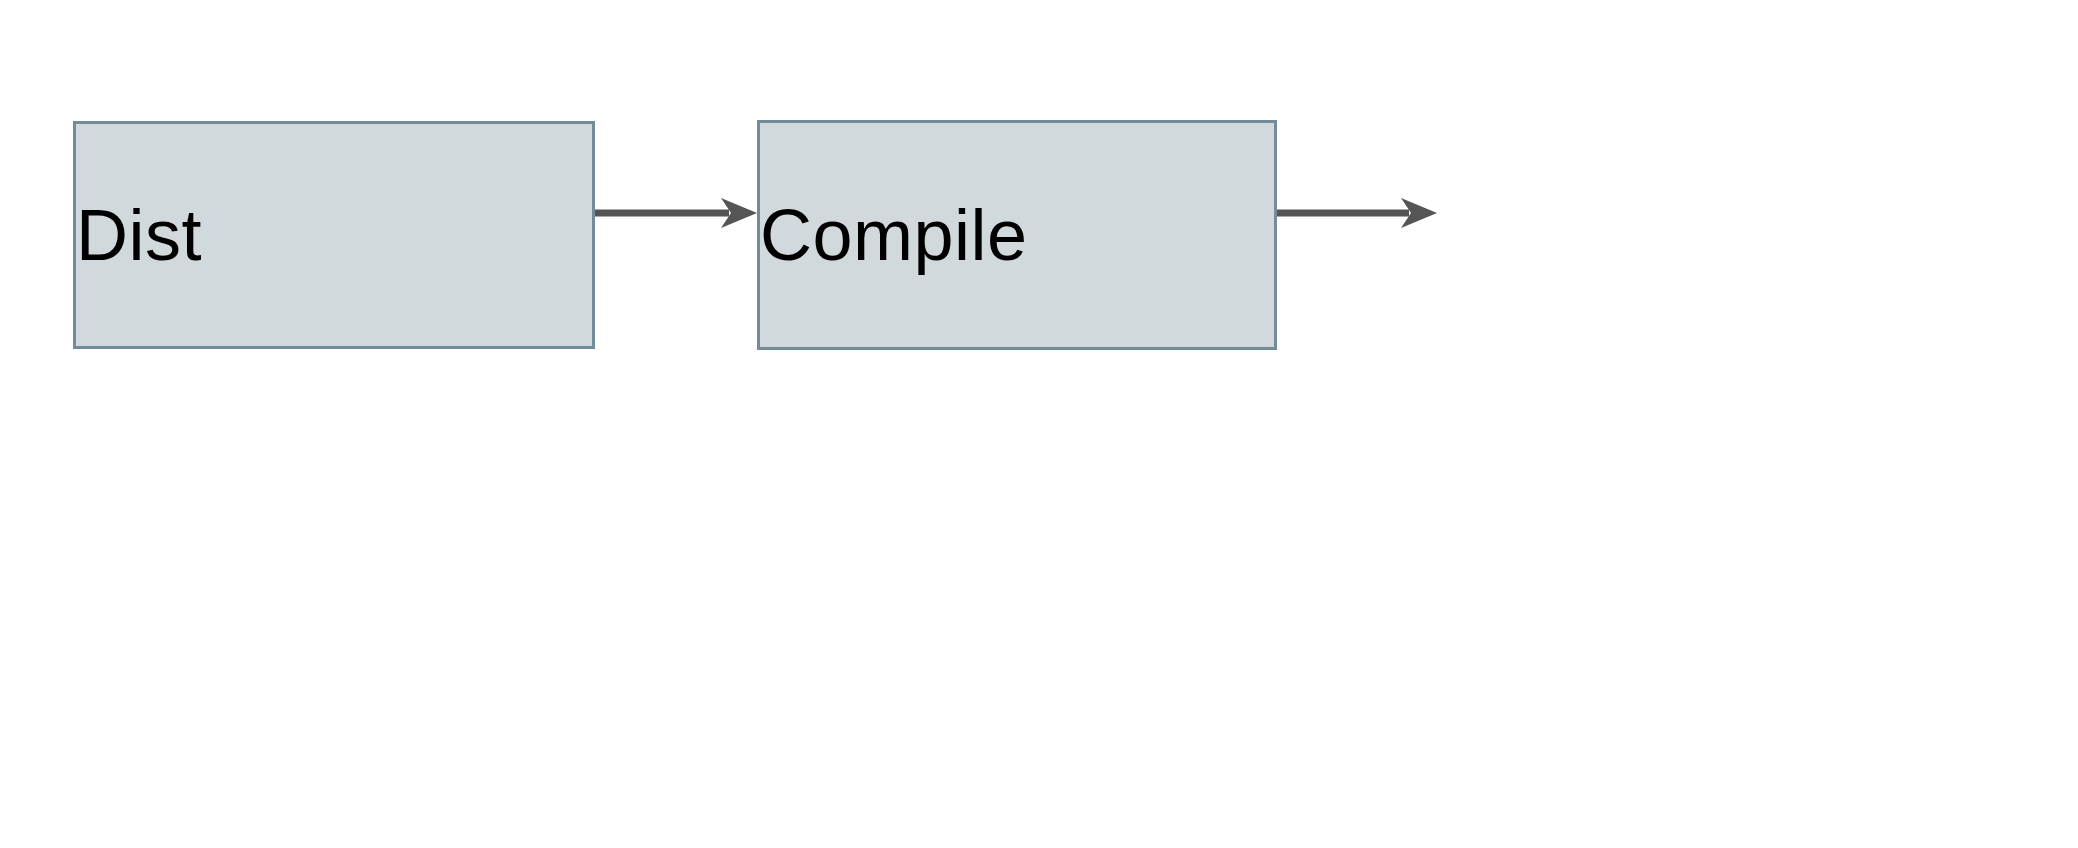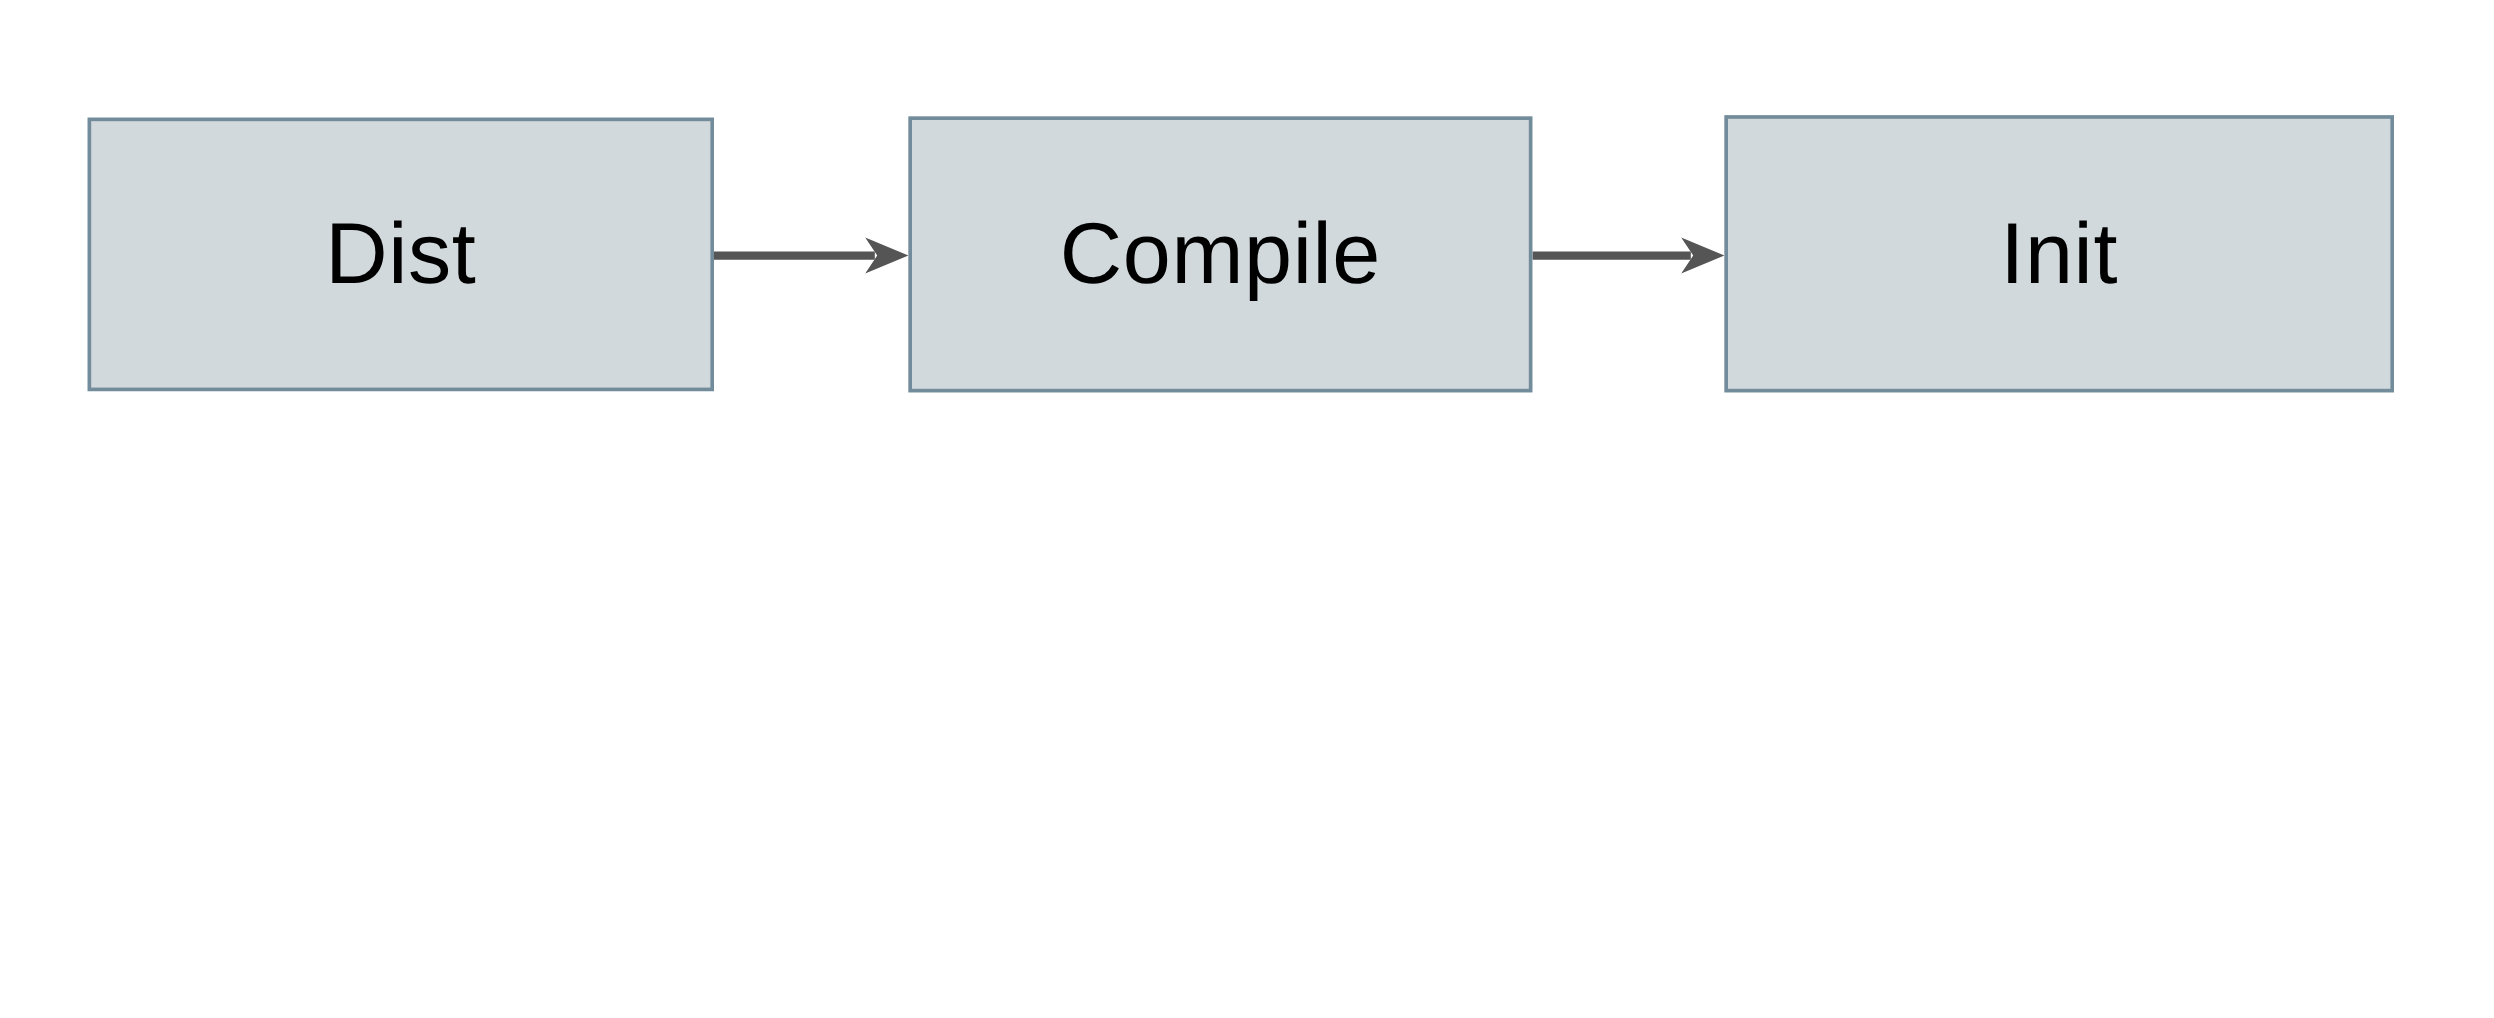--- a/index.html
+++ b/index.html
@@ -25,7 +25,8 @@
     border: 3px solid #728c9b;
     display: flex;
     align-items: center;
-    justify-content: center;
+    justify-content: flex-start;
+    margin-top: 23px;
   }
   .node-label {
     font-family: "Liberation Sans", sans-serif;

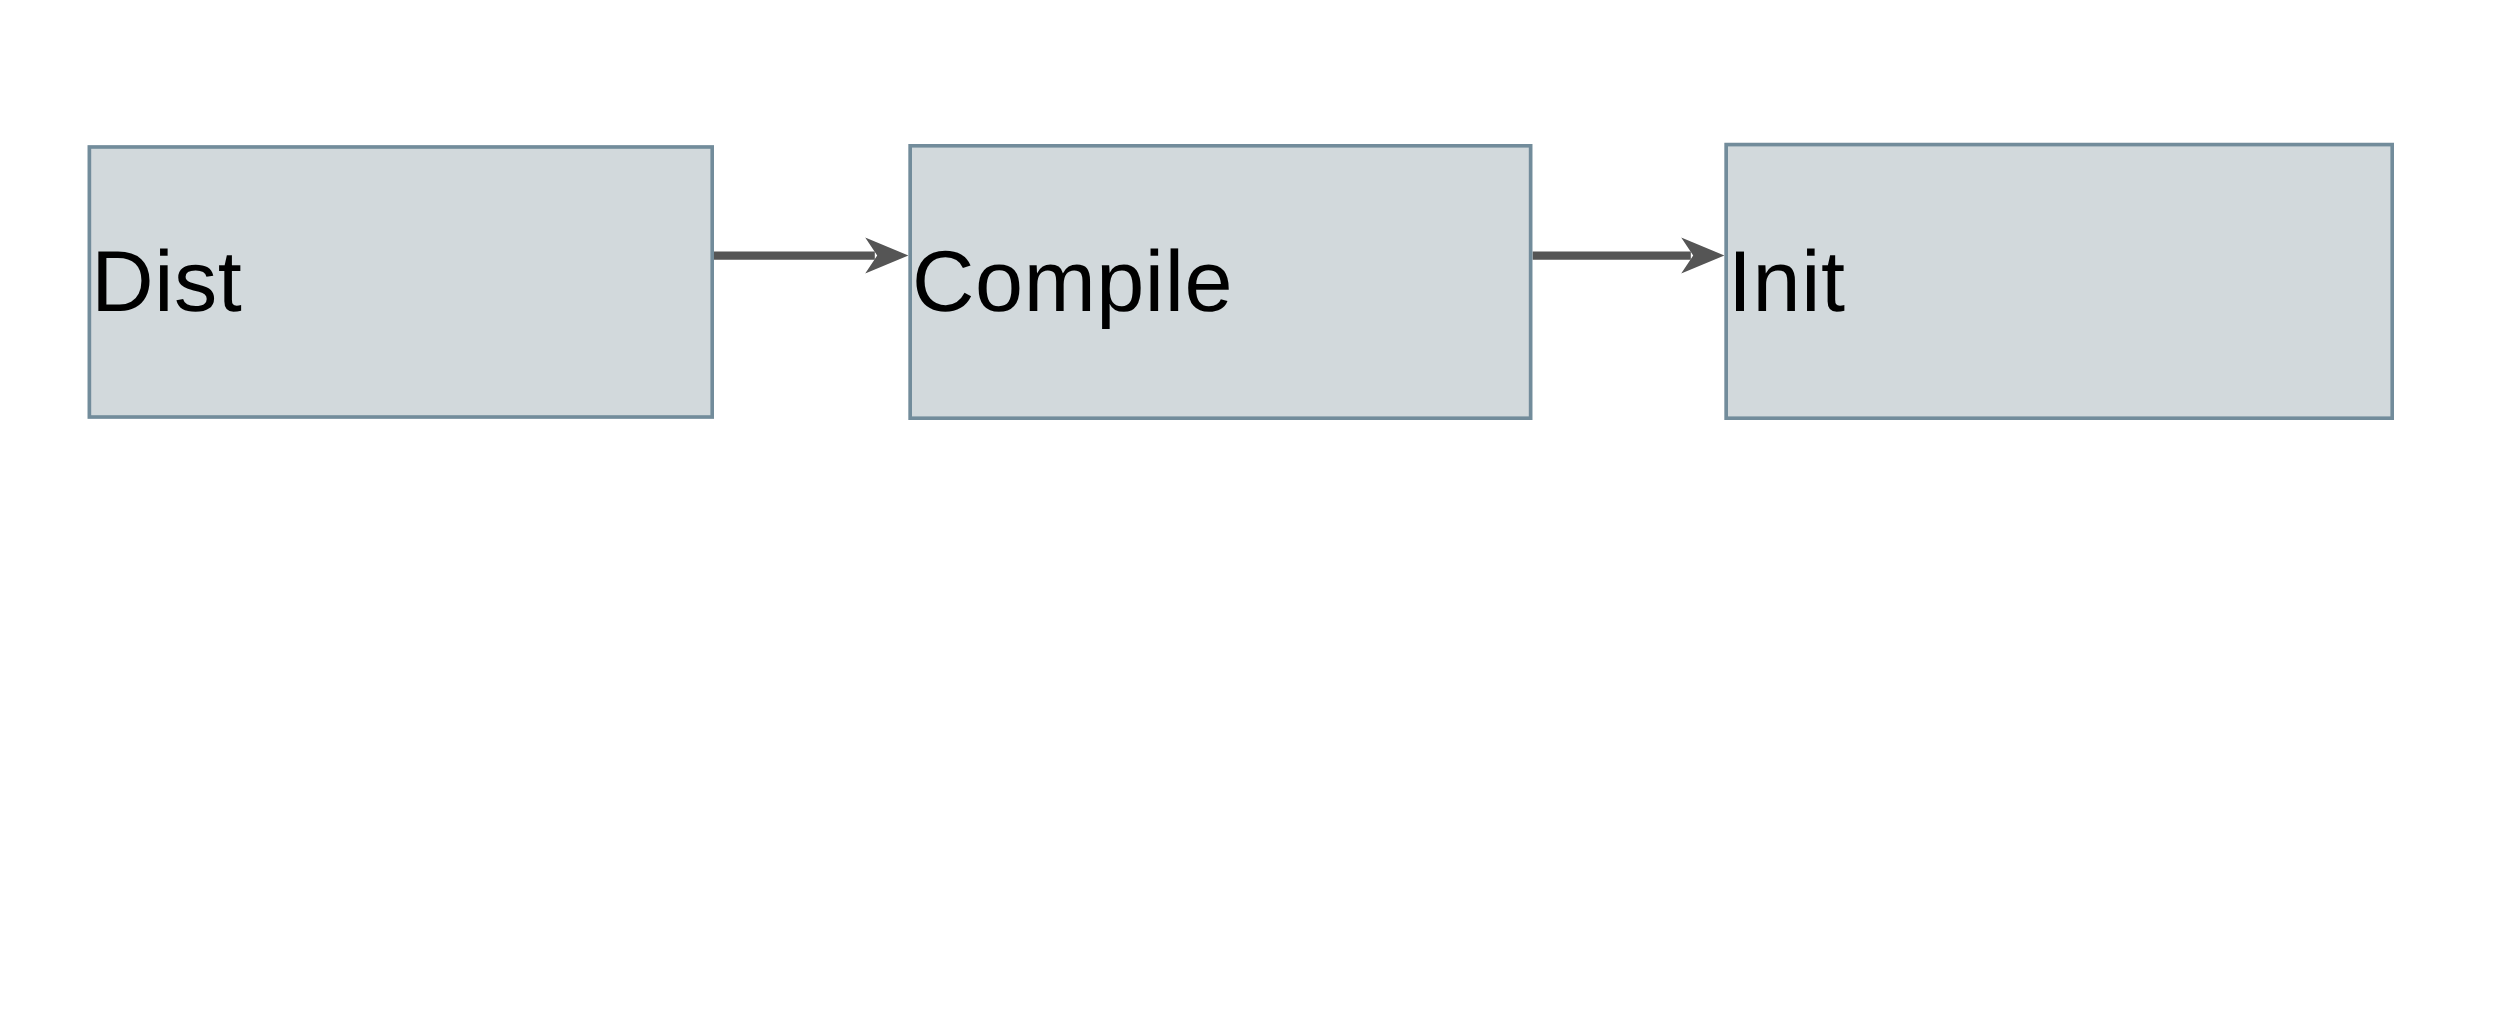--- a/index.html
+++ b/index.html
@@ -73,9 +73,6 @@
     <span class="node-label" style="color: rgb(0, 0, 0);">Compile</span>
   </div>
 
-  <div class="node" id="node-2" style="left: 1437px; top: 96px; width: 558px; height: 231px; background: rgb(210, 217, 220); border-color: rgb(114, 140, 155);">
-    <span class="node-label" style="color: rgb(0, 0, 0);">Init</span>
-  </div>
 
 
 </div>

